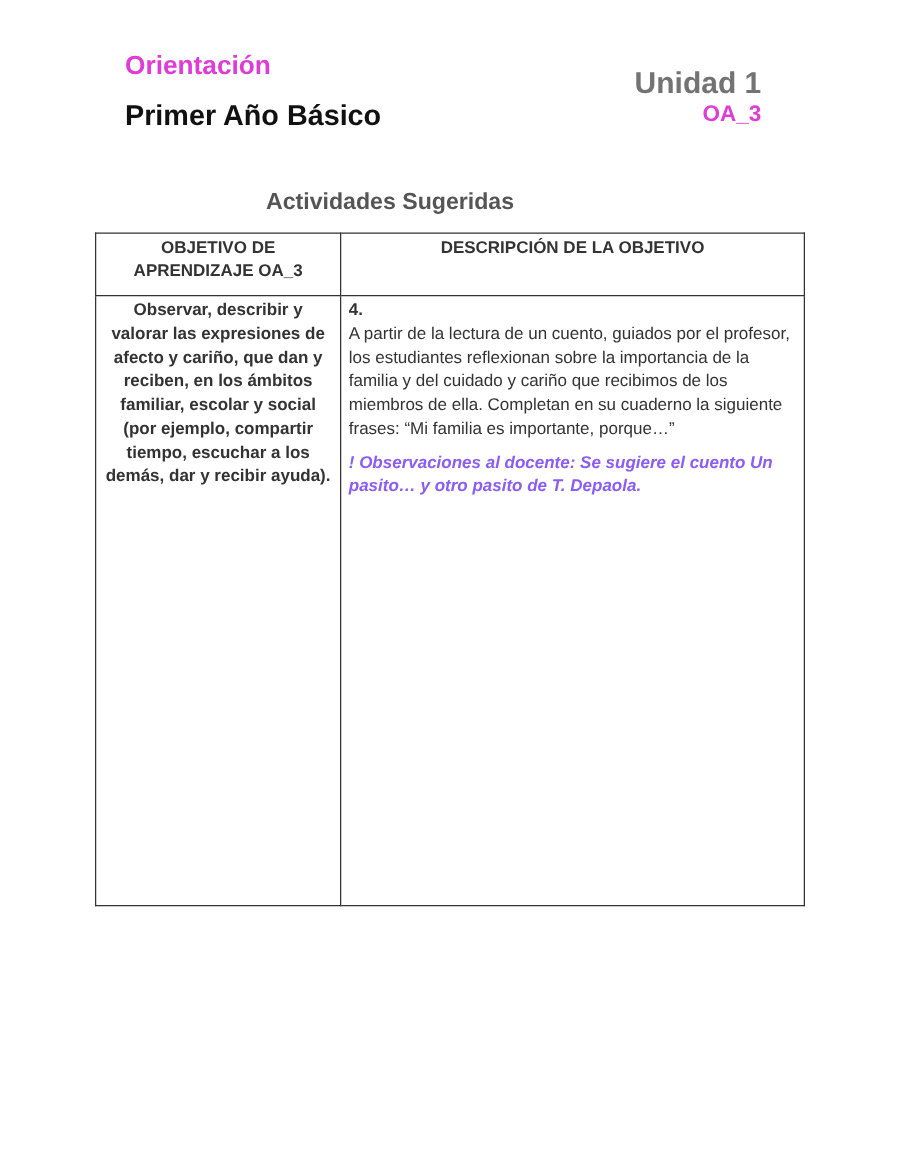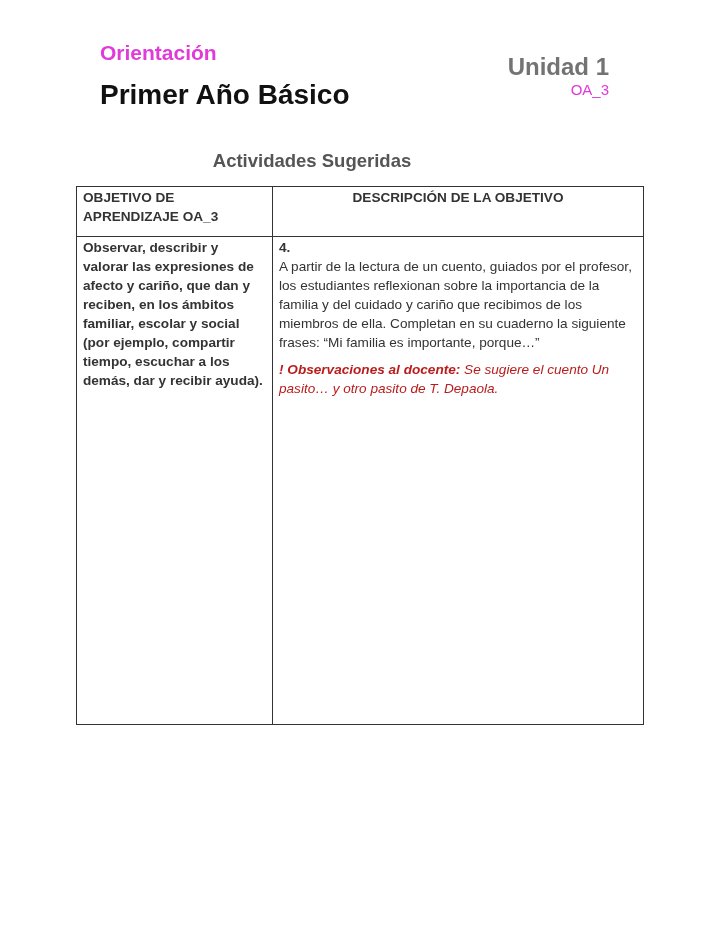--- a/index.html
+++ b/index.html
@@ -5,7 +5,7 @@
     html, body { margin: 0; padding: 0; background: #ffffff; }
     body { width: 720px; height: 932px; position: relative; overflow: hidden; font-family: "Liberation Sans", sans-serif; }
     .title { position: absolute; left: 100px; top: 42px; font-size: 21px; font-weight: bold; color: #e03ad8; line-height: 1; }
-    .subtitle { position: absolute; left: 100px; top: 81px; font-size: 28px; font-weight: bold; color: #111; line-height: 1; }
+    .subtitle { position: absolute; left: 100px; top: 81px; font-size: 23px; font-weight: bold; color: #111; line-height: 1; }
     .unit { position: absolute; right: 111px; top: 55px; font-size: 24px; font-weight: bold; color: #737373; line-height: 1; text-align: right; }
     .oa { position: absolute; right: 111px; top: 82px; font-size: 15px; font-weight: normal; color: #e03ad8; line-height: 1; text-align: right; }
     .section-title { position: absolute; left: 0; width: 624px; top: 150px; text-align: center; font-size: 18.5px; font-weight: bold; color: #555; }

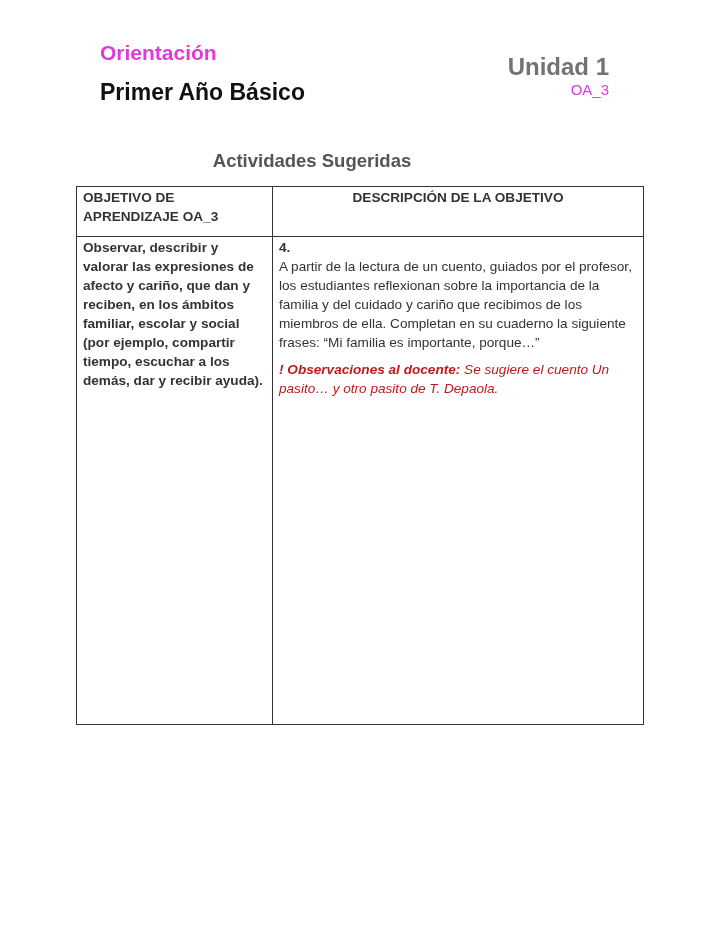--- a/index.html
+++ b/index.html
@@ -7,7 +7,7 @@
     .title { position: absolute; left: 100px; top: 42px; font-size: 21px; font-weight: bold; color: #e03ad8; line-height: 1; }
     .subtitle { position: absolute; left: 100px; top: 81px; font-size: 23px; font-weight: bold; color: #111; line-height: 1; }
     .unit { position: absolute; right: 111px; top: 55px; font-size: 24px; font-weight: bold; color: #737373; line-height: 1; text-align: right; }
-    .oa { position: absolute; right: 111px; top: 82px; font-size: 15px; font-weight: normal; color: #e03ad8; line-height: 1; text-align: right; }
+    .oa { position: absolute; right: 111px; top: 82px; font-size: 18px; font-weight: bold; color: #e03ad8; line-height: 1; text-align: right; }
     .section-title { position: absolute; left: 0; width: 624px; top: 150px; text-align: center; font-size: 18.5px; font-weight: bold; color: #555; }
     table { position: absolute; left: 76px; top: 186px; width: 568px; border-collapse: collapse; }
     td { border: 1.5px solid #333; vertical-align: top; font-size: 13.6px; line-height: 19px; }

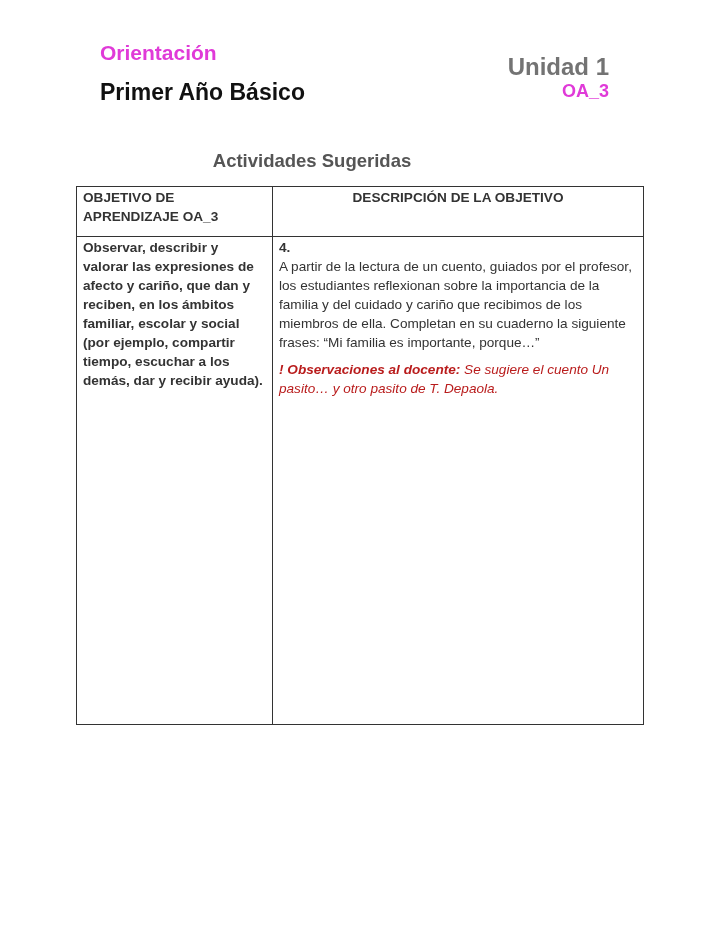--- a/index.html
+++ b/index.html
@@ -11,7 +11,7 @@
     .section-title { position: absolute; left: 0; width: 624px; top: 150px; text-align: center; font-size: 18.5px; font-weight: bold; color: #555; }
     table { position: absolute; left: 76px; top: 186px; width: 568px; border-collapse: collapse; }
     td { border: 1.5px solid #333; vertical-align: top; font-size: 13.6px; line-height: 19px; }
-    .c1 { width: 183px; padding: 1px 6px 0 6px; }
+    .c1 { width: 183px; padding: 1px 6px 0 6px; text-align: center; }
     .c2 { padding: 1px 6px 0 6px; }
     .hdr td { height: 48px; font-weight: bold; color: #333; }
     .hdr .c2 { text-align: center; }

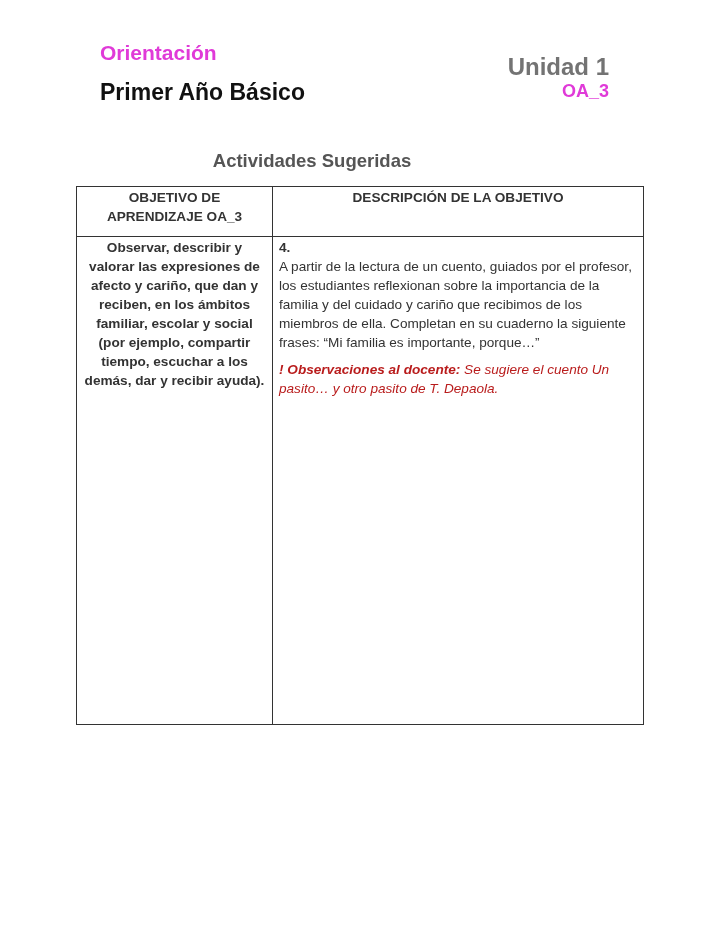--- a/index.html
+++ b/index.html
@@ -19,7 +19,7 @@
     .objective { font-weight: bold; color: #333; }
     .num { font-weight: bold; color: #333; margin-top: 0; }
     .desc { color: #333; }
-    .obs { color: #b91c1c; margin-top: 8px; font-style: italic; }
+    .obs { color: #8b5cf6; margin-top: 8px; font-style: italic; font-weight: bold; }
     .obs b { font-style: italic; }
   </style>
 </head>

